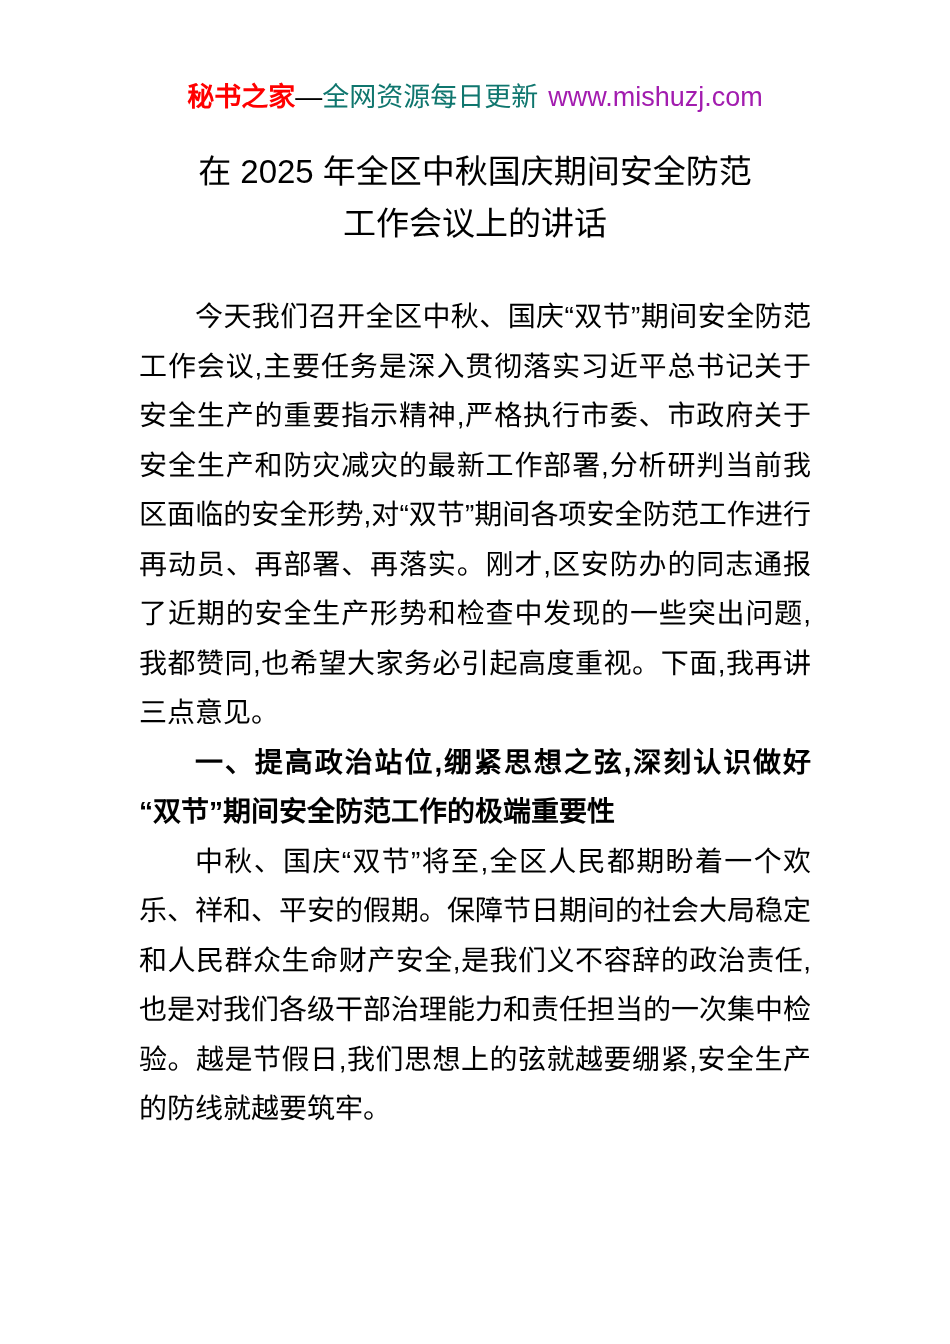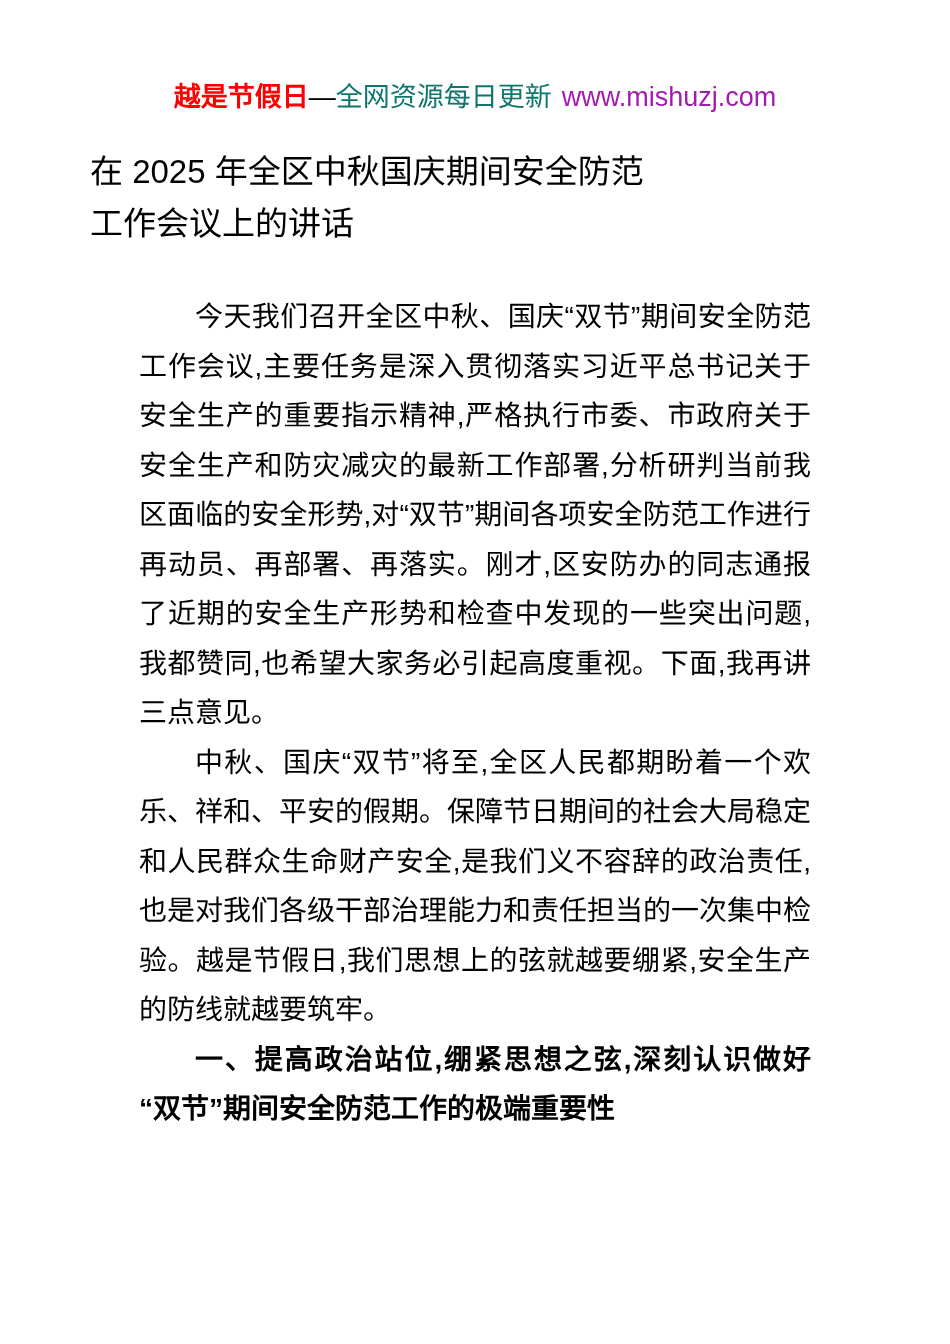--- a/index.html
+++ b/index.html
@@ -78,7 +78,7 @@
 <div class="page">
 
   <div class="doc-header">
-    <span class="brand">越是节假日</span><span class="sep">—</span><span class="tagline">全网资源每日更新</span><a class="url">www.mishuzj.com</a>
+    <span class="brand">秘书之家</span><span class="sep">—</span><span class="tagline">全网资源每日更新</span><a class="url">www.mishuzj.com</a>
   </div>
 
   <h1 class="doc-title">

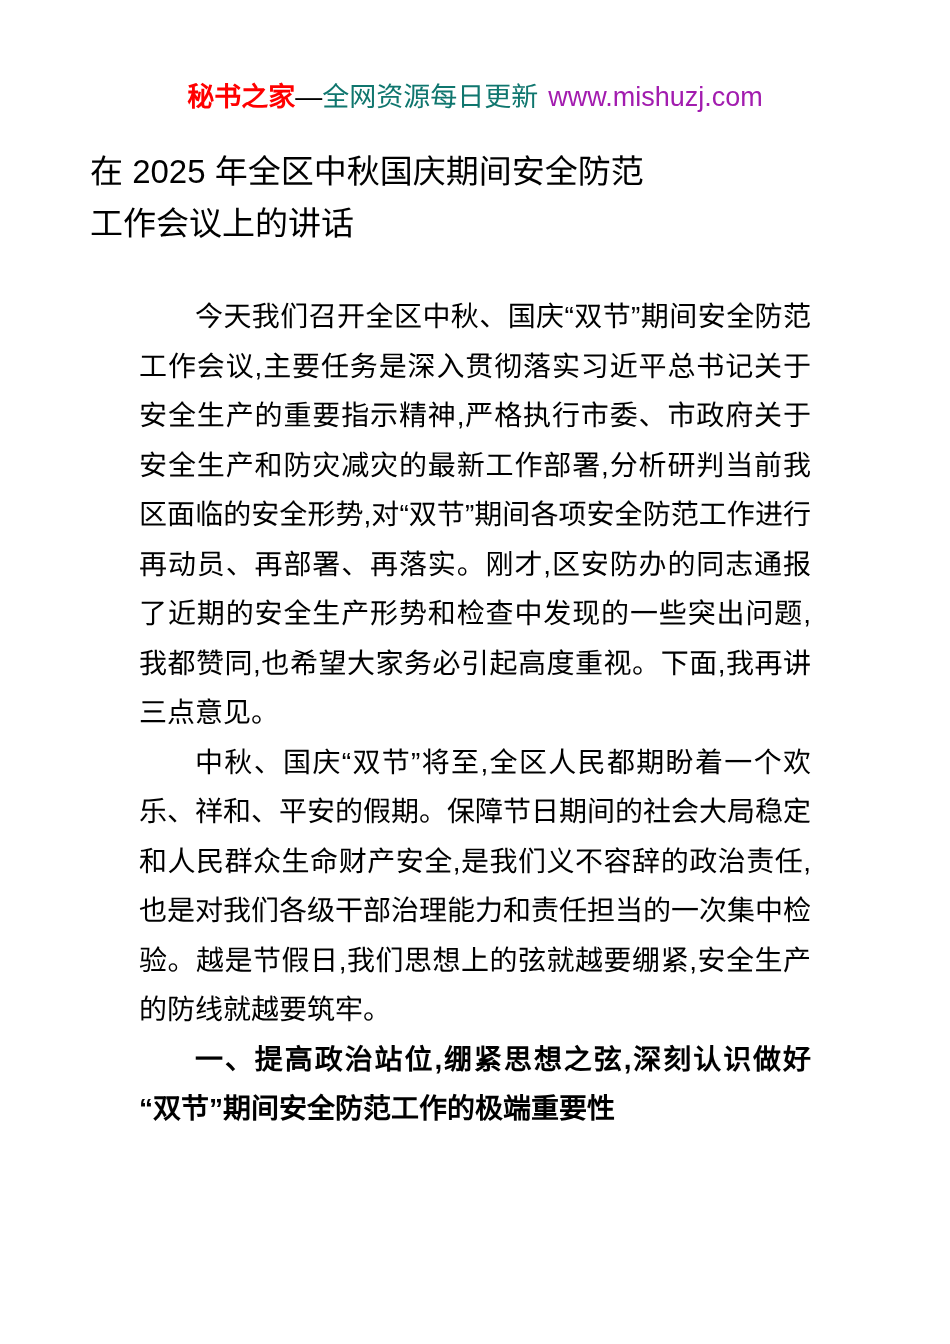--- a/index.html
+++ b/index.html
@@ -43,7 +43,7 @@
   }
   .doc-title {
     margin: 30px 90px 0;
-    text-align: left;
+    text-align: center;
     font-size: 33px;
     font-weight: normal;
     line-height: 52px;

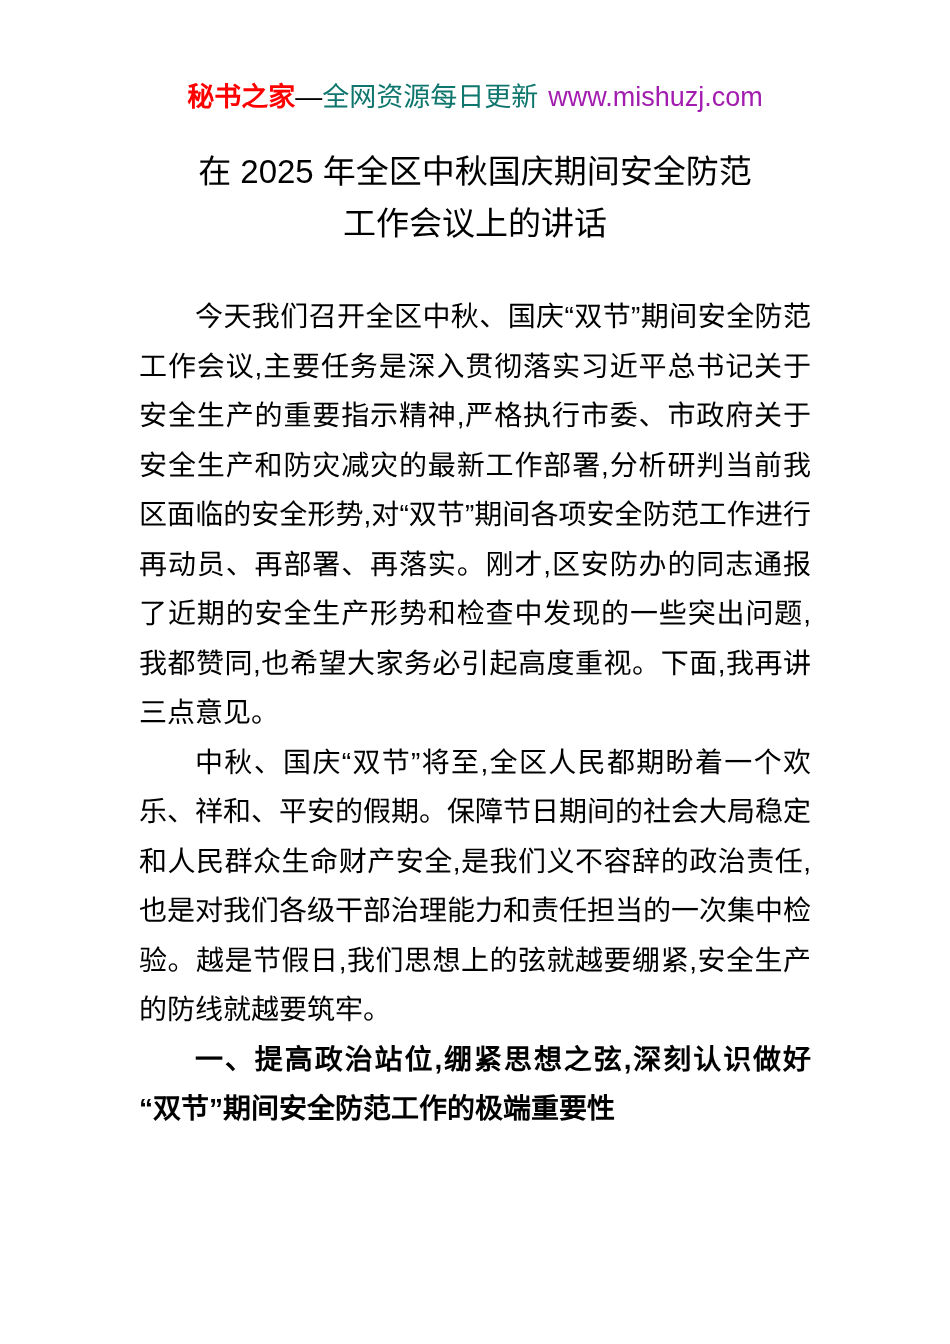--- a/index.html
+++ b/index.html
@@ -88,8 +88,8 @@
 
   <div class="doc-content">
     <p class="para">今天我们召开全区中秋、国庆“双节”期间安全防范工作会议,主要任务是深入贯彻落实习近平总书记关于安全生产的重要指示精神,严格执行市委、市政府关于安全生产和防灾减灾的最新工作部署,分析研判当前我区面临的安全形势,对“双节”期间各项安全防范工作进行再动员、再部署、再落实。刚才,区安防办的同志通报了近期的安全生产形势和检查中发现的一些突出问题,我都赞同,也希望大家务必引起高度重视。下面,我再讲三点意见。</p>
+    <p class="para heading">一、提高政治站位,绷紧思想之弦,深刻认识做好“双节”期间安全防范工作的极端重要性</p>
     <p class="para">中秋、国庆“双节”将至,全区人民都期盼着一个欢乐、祥和、平安的假期。保障节日期间的社会大局稳定和人民群众生命财产安全,是我们义不容辞的政治责任,也是对我们各级干部治理能力和责任担当的一次集中检验。越是节假日,我们思想上的弦就越要绷紧,安全生产的防线就越要筑牢。</p>
-    <p class="para heading">一、提高政治站位,绷紧思想之弦,深刻认识做好“双节”期间安全防范工作的极端重要性</p>
   </div>
 
 </div>

